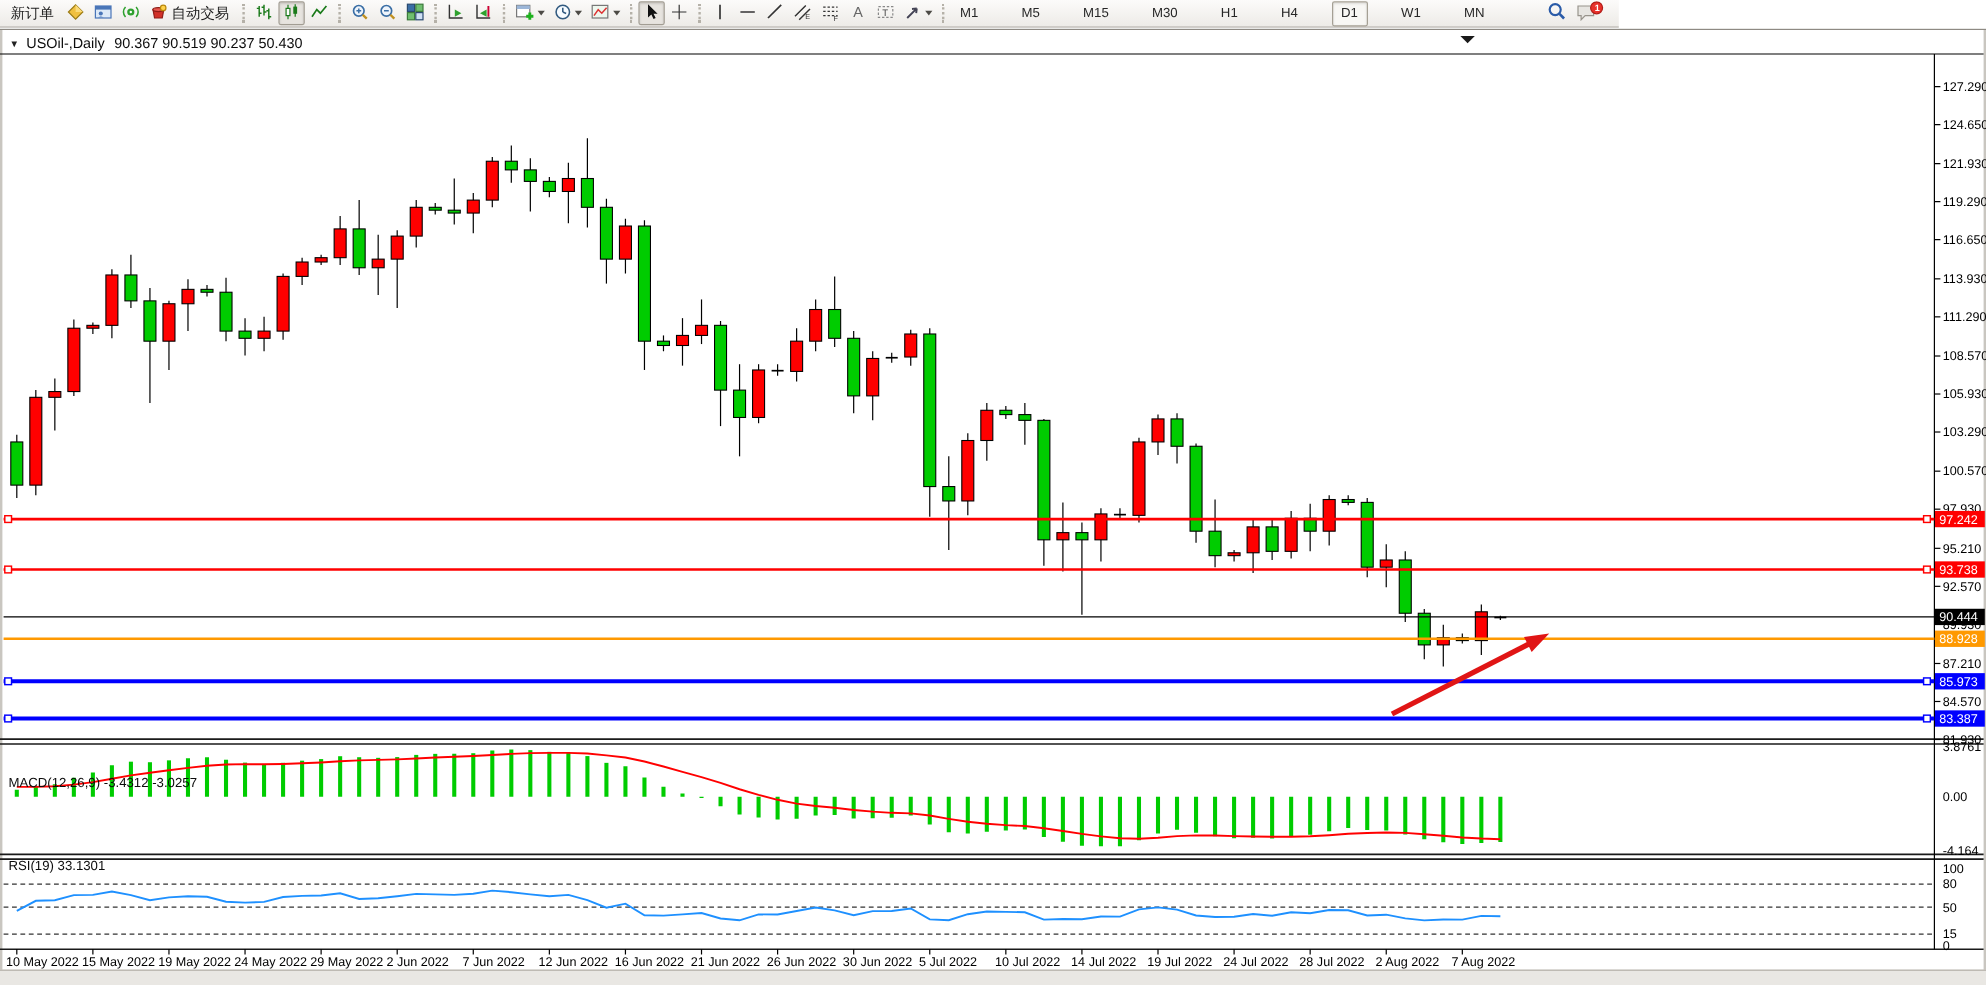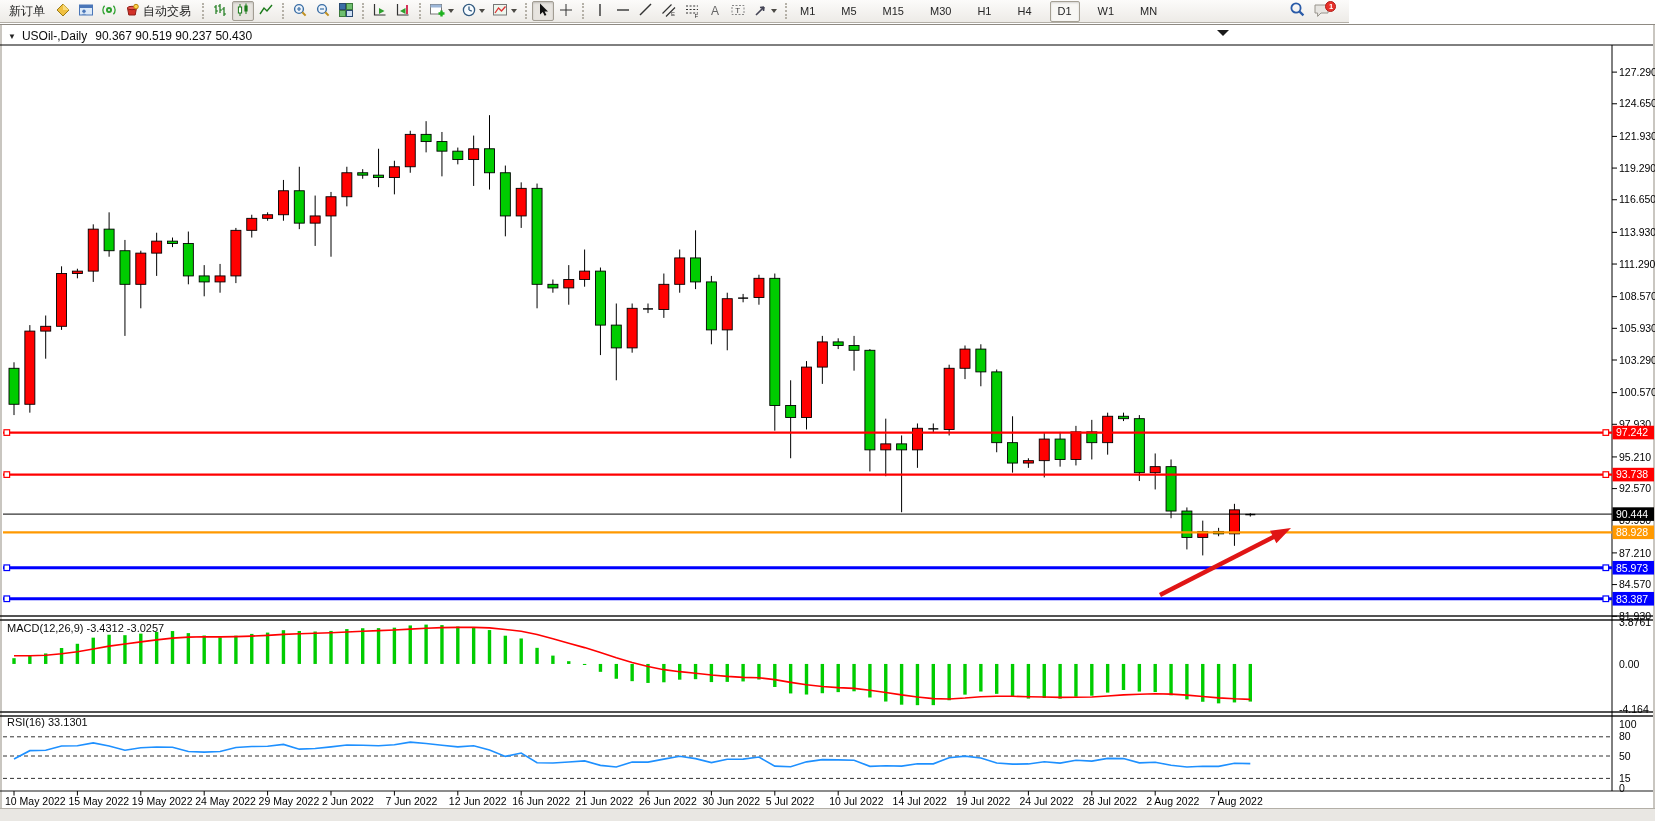--- a/index.html
+++ b/index.html
@@ -249,7 +249,7 @@
 
   <div class="grip"></div>
 
-  <span id="tf-group" style="display:flex;align-items:center;gap:10px">
+  <span id="tf-group" style="display:flex;align-items:center;gap:20px">
       <div class="tf-btn">M1</div>
       <div class="tf-btn">M5</div>
       <div class="tf-btn">M15</div>

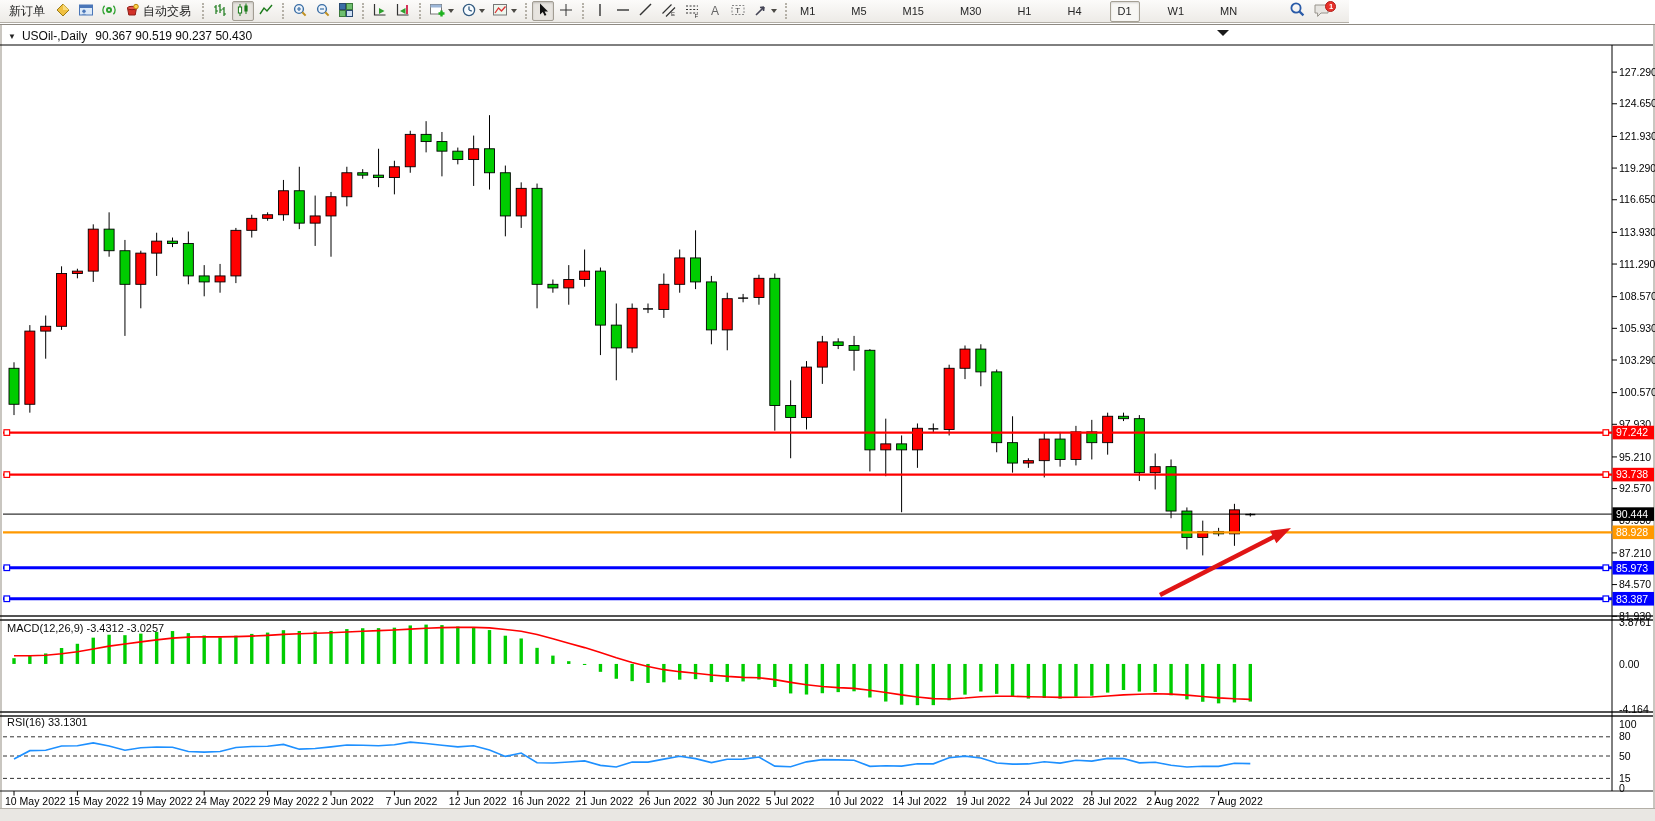--- a/index.html
+++ b/index.html
@@ -288,7 +288,7 @@
     <span>USOil-,Daily</span>
     <span>90.367 90.519 90.237 50.430</span>
   </div>
-  <div class="pane-label" style="top:597px">
+  <div class="pane-label" style="top:622px">
     <span>MACD(12,26,9)</span>&nbsp;<span>-3.4312 -3.0257</span>
   </div>
   <div class="pane-label" style="top:691px">

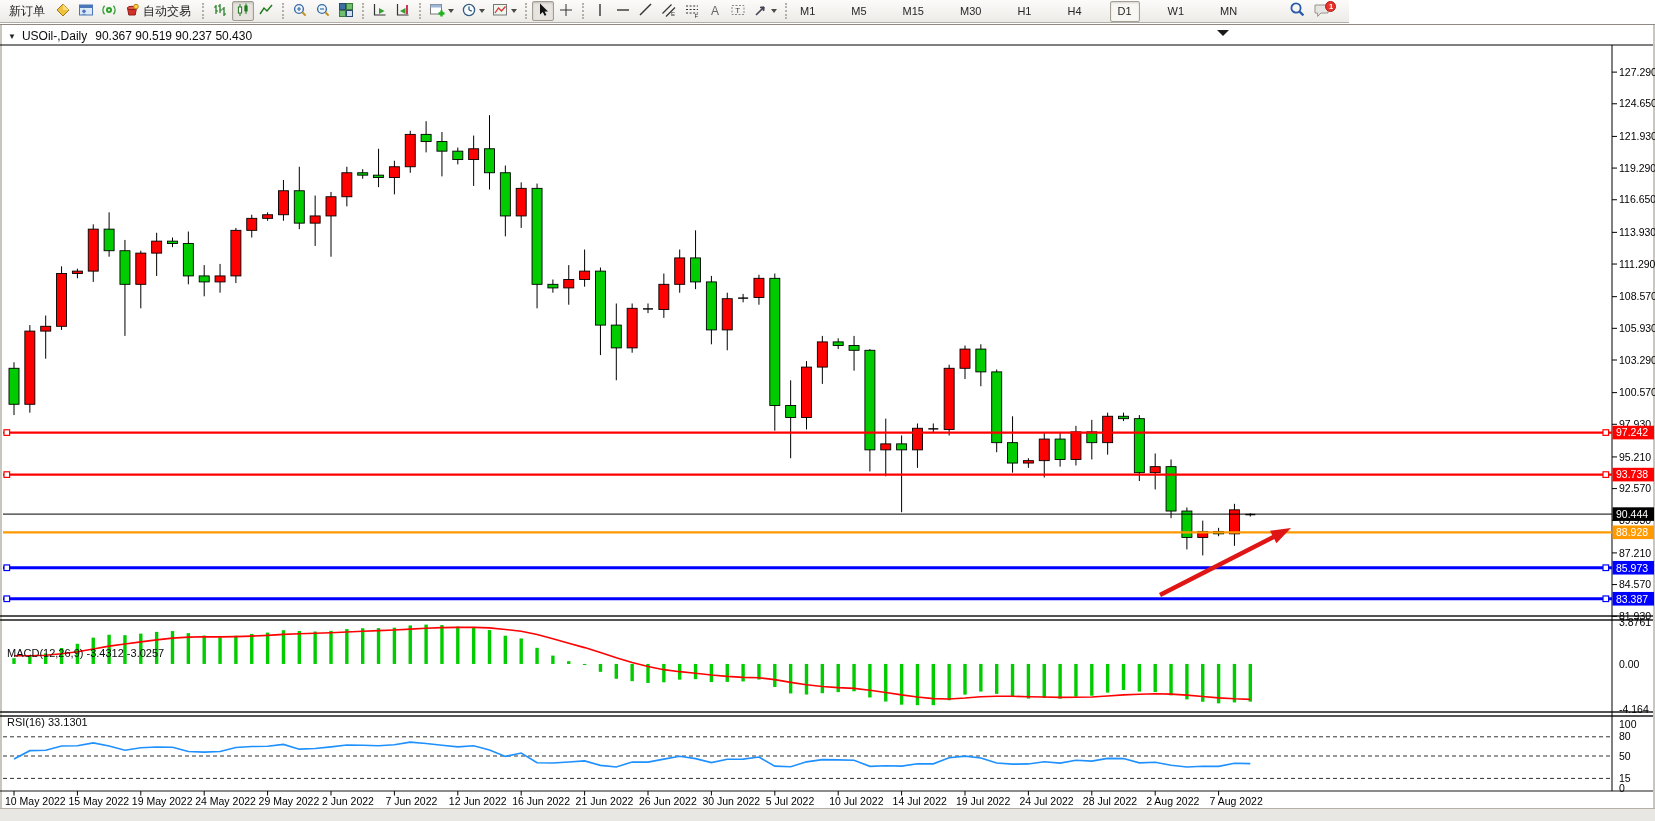--- a/index.html
+++ b/index.html
@@ -292,7 +292,7 @@
     <span>MACD(12,26,9)</span>&nbsp;<span>-3.4312 -3.0257</span>
   </div>
   <div class="pane-label" style="top:691px">
-    <span>RSI(16)</span>&nbsp;<span>33.1301</span>
+    <span>RSI(19)</span>&nbsp;<span>33.1301</span>
   </div>
   <svg id="chart-svg" width="1655" height="784" viewBox="0 0 1655 784">
       <line x1="0" y1="20" x2="1653" y2="20" stroke="#000" stroke-width="1"></line>

